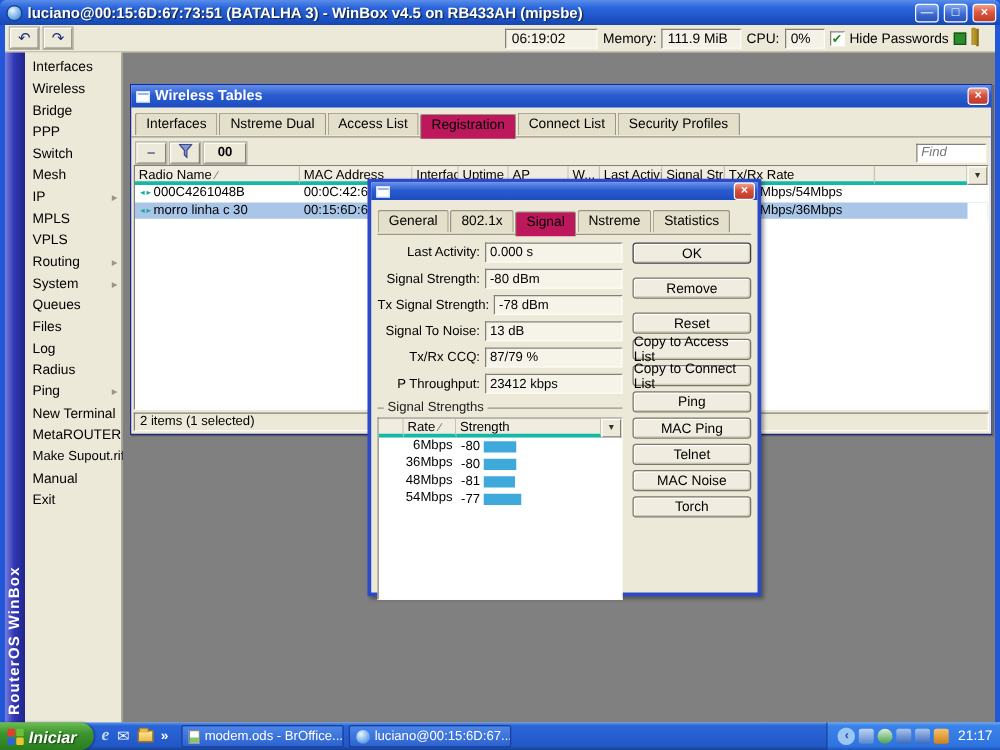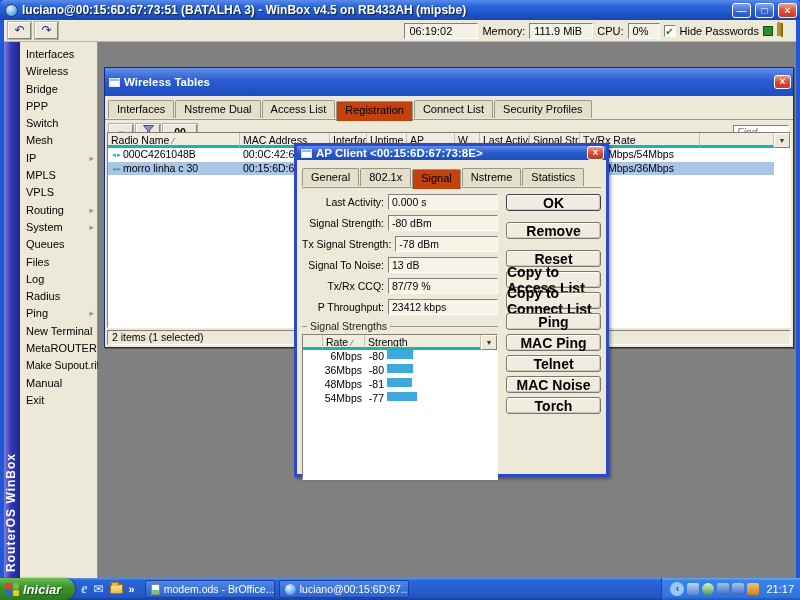--- a/index.html
+++ b/index.html
@@ -43,7 +43,7 @@
   #desktop { flex:1; position:relative; background:#808080; }
 
   
-  .win-title { height:28px; display:flex; align-items:center; gap:4px; padding:0 2px 0 4px;
+  .win-title { height:18px; display:flex; align-items:center; gap:4px; padding:0 2px 0 4px;
                background:linear-gradient(180deg,#6490ea,#2a5cd0 45%,#1c4cc0); color:#fff; font-weight:bold; font-size:11.5px; }
   .win-glyph { width:11px; height:9px; background:#fff; border:1px solid #dce6f8; box-shadow:inset 0 2px 0 #9cb8e8; }
   .xclose { margin-left:auto; width:17px; height:14px; border:1px solid #fff; border-radius:3px; color:#fff;

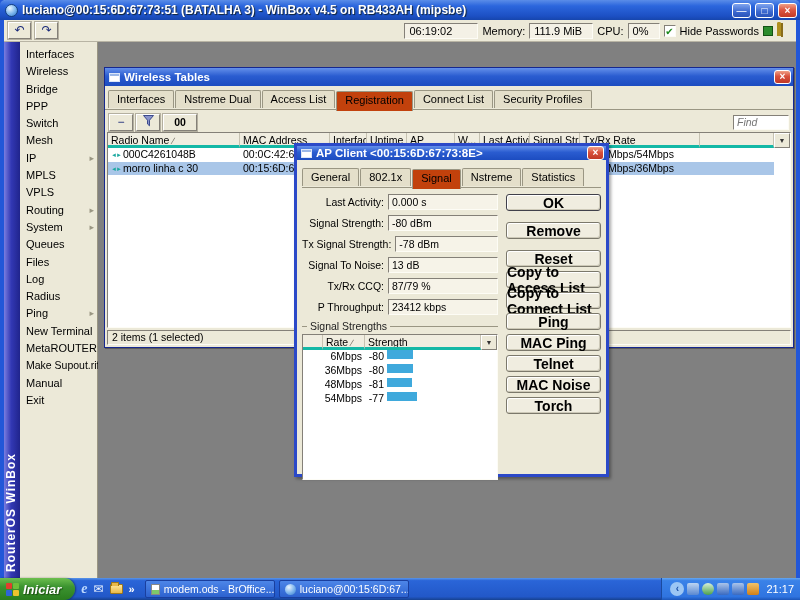--- a/index.html
+++ b/index.html
@@ -51,7 +51,7 @@
   .tabsrow { padding:3px 0 0 3px; border-bottom:1px solid #9a9683; white-space:nowrap; }
   .tab { display:inline-block; border:1px solid #9a9683; border-bottom:none; background:#e4dfca;
          padding:2px 8px 3px; margin-right:1px; position:relative; top:1px; font-size:11px; border-radius:2px 2px 0 0; }
-  .tab.active { background:#c2410c; padding-bottom:5px; top:2px; }
+  .tab.active { background:#be185d; padding-bottom:5px; top:2px; }
   .sunken-white { background:#fff; border:1px solid; border-color:#848078 #fdfcf5 #fdfcf5 #848078; }
 
   

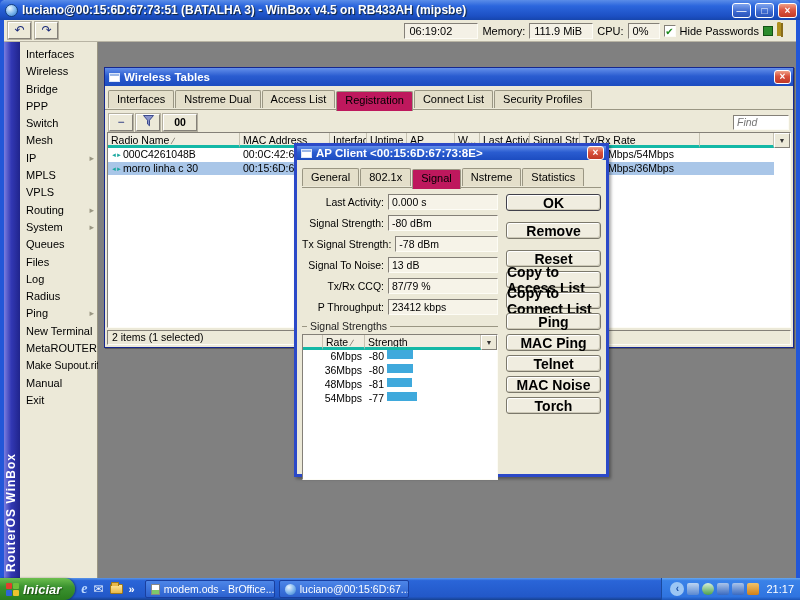--- a/index.html
+++ b/index.html
@@ -255,7 +255,6 @@
           <div id="dlg-inner">
             <div class="win-title">
               <span class="win-glyph"></span>
-              <span>AP Client &lt;00:15:6D:67:73:8E&gt;</span>
               <span class="xclose">×</span>
             </div>
             <div id="dlg-body">

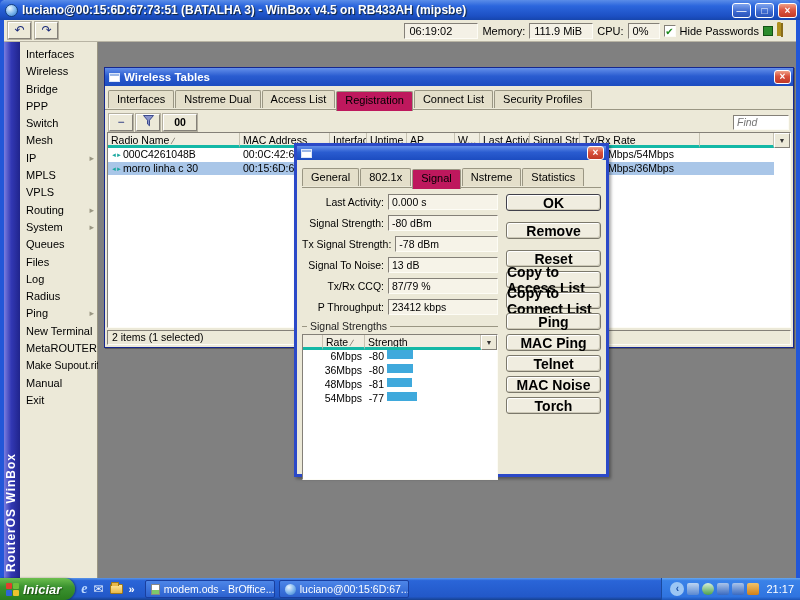--- a/index.html
+++ b/index.html
@@ -97,8 +97,8 @@
   .ss-bar { height:9px; background:#3fa9dc; }
   #dlg-right { flex:1; display:flex; flex-direction:column; }
   .dbtn { height:17px; margin-bottom:4px; background:#f0ede0; border:1px solid #7b786b; border-radius:3px;
-          font-size:14px; display:flex; align-items:center; justify-content:center;
-          box-shadow:inset 1px 1px 0 #fff, inset -1px -1px 0 #cdc9b8;font-weight:bold; }
+          font-size:11px; display:flex; align-items:center; justify-content:center;
+          box-shadow:inset 1px 1px 0 #fff, inset -1px -1px 0 #cdc9b8; }
   .dbtn.default { border:1px solid #40404a; margin-bottom:11px; }
   .dbtn.gap { margin-bottom:11px; }
 

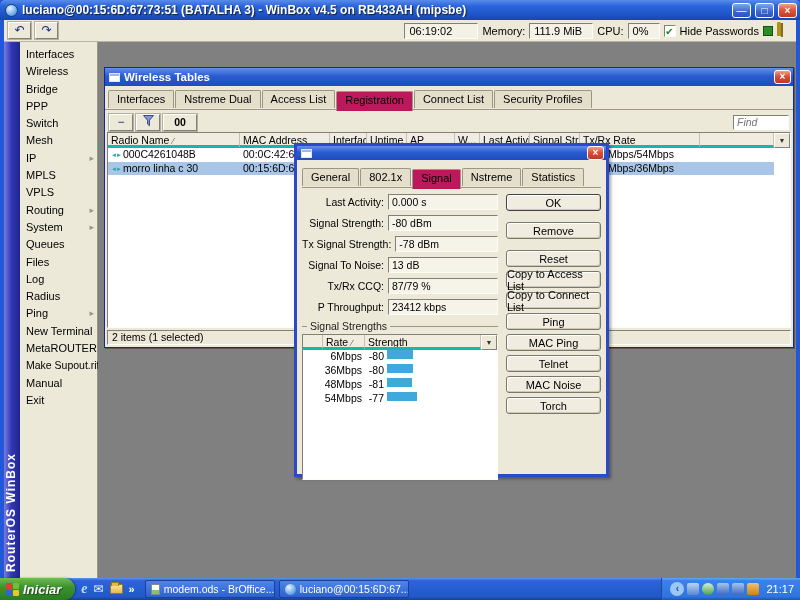--- a/index.html
+++ b/index.html
@@ -92,7 +92,7 @@
   .ssgrid { display:grid; grid-template-columns:20px 42px 1fr 16px; }
   .ssrow { height:14px; font-size:10.5px; line-height:13px; }
   .ssrate { text-align:right; padding-right:3px; }
-  .sscell { display:flex; align-items:flex-start; }
+  .sscell { display:flex; align-items:center; }
   .ssnum { width:22px; text-align:right; padding-right:3px; }
   .ss-bar { height:9px; background:#3fa9dc; }
   #dlg-right { flex:1; display:flex; flex-direction:column; }

